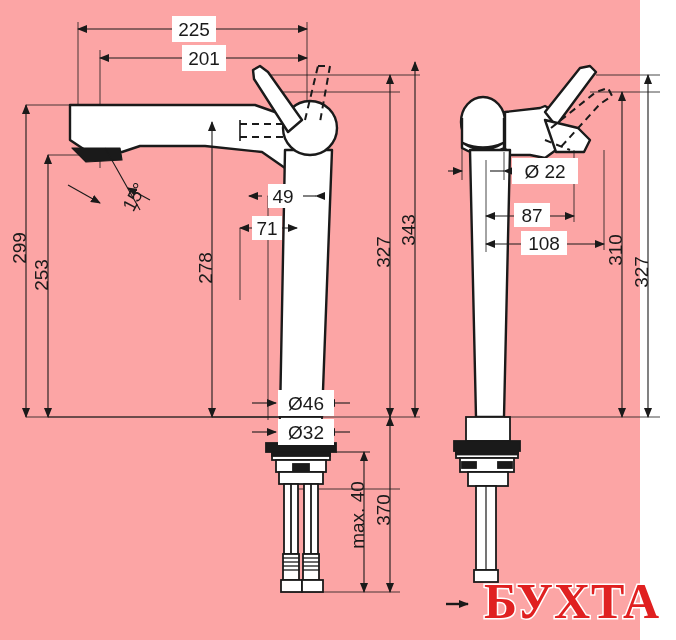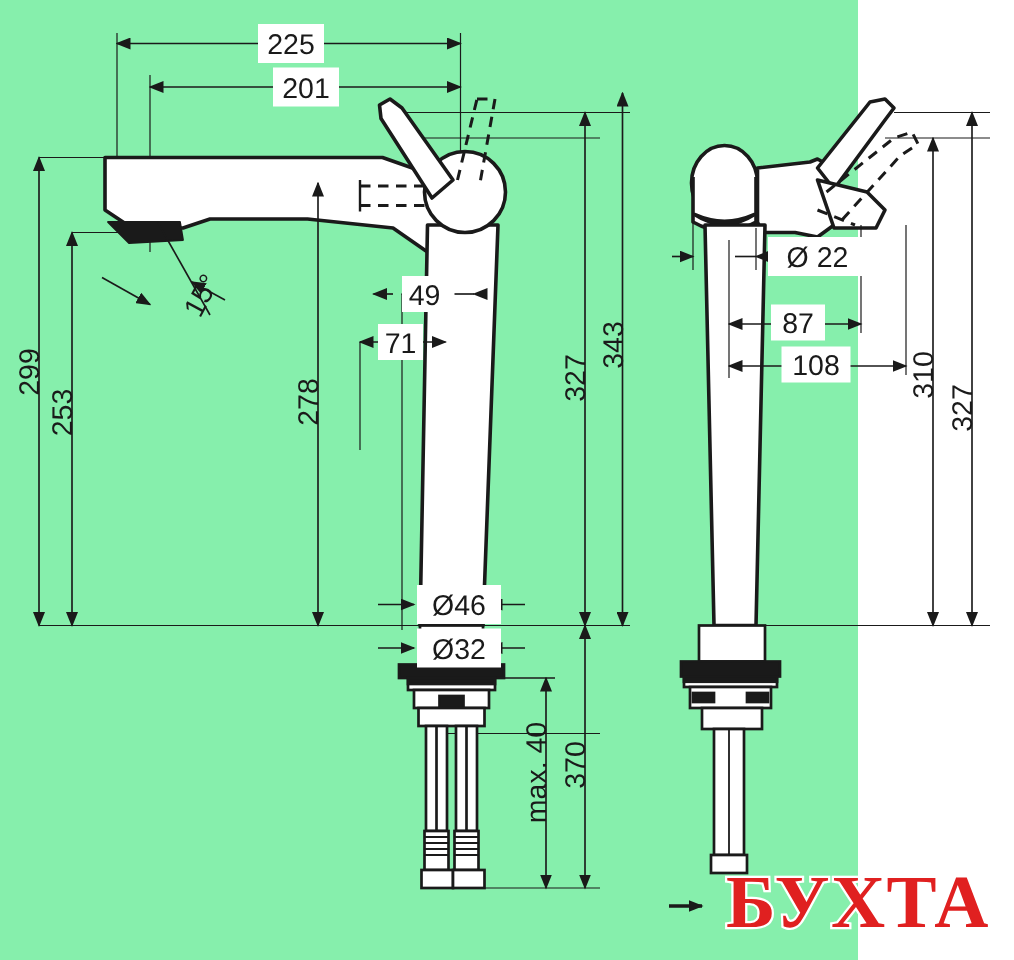--- a/index.html
+++ b/index.html
@@ -4,7 +4,7 @@
 <style>
   html,body{margin:0;padding:0;background:#ffffff;}
   body{width:676px;height:640px;overflow:hidden;font-family:"Liberation Sans",sans-serif;}
-  #stage{position:relative;width:572px;height:640px;background:#86efac;}
+  #stage{position:relative;width:640px;height:640px;background:#fca5a5;}
   svg#drawing{position:absolute;left:0;top:0;width:676px;height:640px;}
   .dimtext{font-family:"Liberation Sans",sans-serif;font-size:19px;fill:#1a1a1a;}
   .wm-text{font-family:"Liberation Serif",serif;font-size:50px;font-weight:bold;

